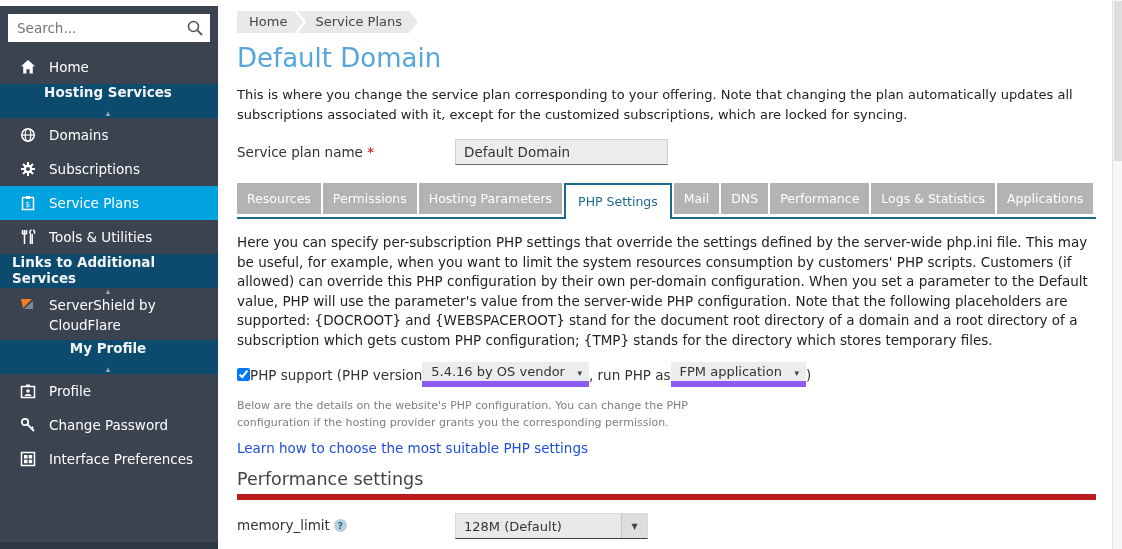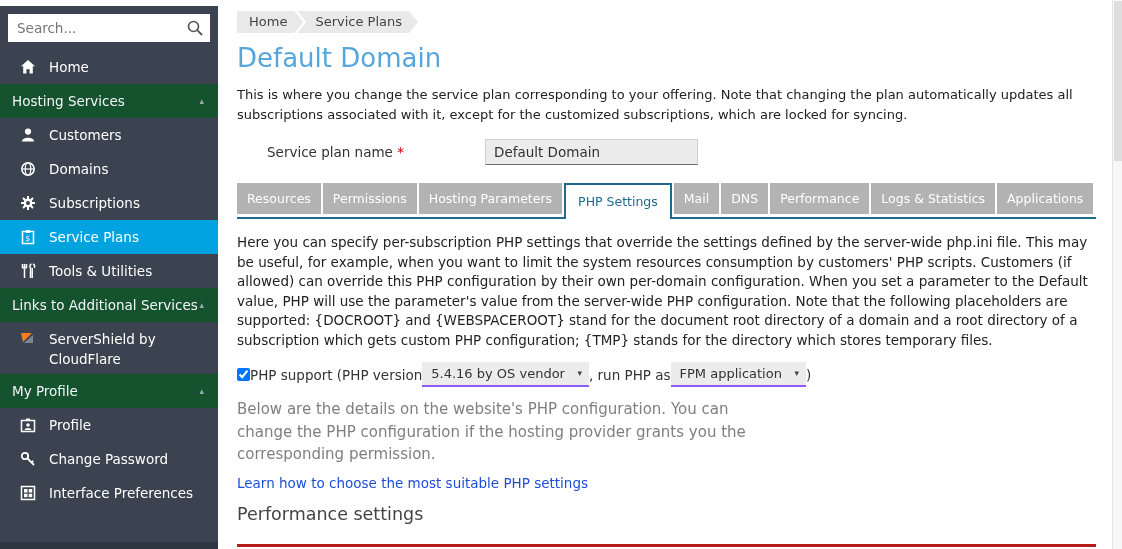--- a/index.html
+++ b/index.html
@@ -21,8 +21,8 @@
   .nav-item.active { background:#00a3e0; }
   .nav-item .ico { width:17px; flex:0 0 17px; display:flex; justify-content:center; }
   .nav-head { height:34px; display:flex; align-items:center; justify-content:space-between;
-    background:#14532d; padding:0 14px 0 12px; font-size:13.5px; font-weight:normal;
-    color:#f2f5f8; cursor:pointer; }
+    background:#0c4a6e; padding:0 14px 0 12px; font-size:13.5px; font-weight:bold;
+    color:#f2f5f8; cursor:pointer;flex-direction:column; }
   .nav-head .caret { font-size:9px; color:#9aa6b2; }
   .twoline { line-height:1.45; }
   .side-foot { position:absolute; bottom:0; left:0; width:218px; height:13px;

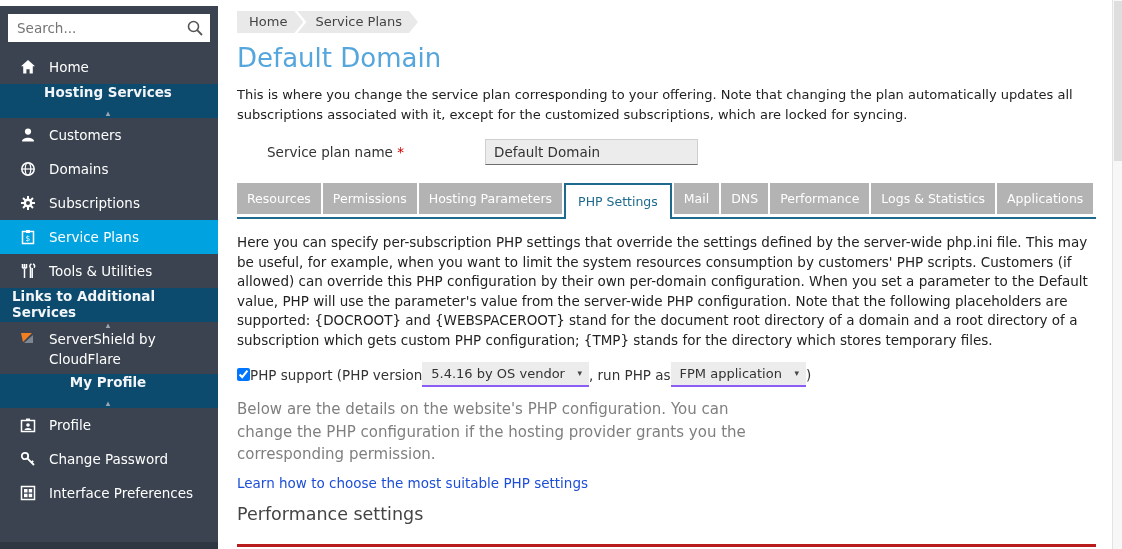--- a/index.html
+++ b/index.html
@@ -127,15 +127,6 @@
       <span class="caret">▴</span>
     </div>
 
-    <div class="nav-item">
-      <span class="ico">
-        <svg width="16" height="16" viewBox="0 0 16 16">
-            <circle cx="8" cy="4.6" r="3.1" fill="#fff"></circle>
-            <path d="M2 14.5 C2 9.6 14 9.6 14 14.5 Z" fill="#fff"></path>
-          </svg>
-      </span>
-      <span>Customers</span>
-    </div>
 
     <div class="nav-item">
       <span class="ico">

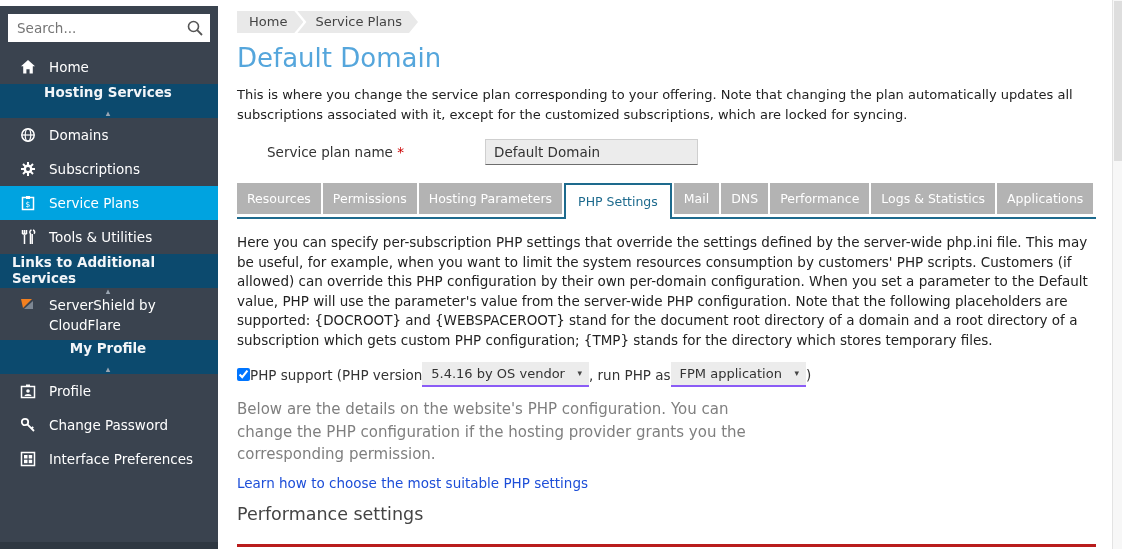--- a/index.html
+++ b/index.html
@@ -43,7 +43,7 @@
 
   .intro { margin-top:12px; font-size:13px; line-height:1.5; color:#222; }
 
-  .plan-row { margin-top:15px; display:flex; align-items:center; font-size:13.5px; color:#333;margin-left:30px; }
+  .plan-row { margin-top:15px; display:flex; align-items:center; font-size:13.5px; color:#333; }
   .plan-row label { width:218px; }
   .req { color:#c00; }
   .plan-row input { width:213px; height:26px; background:#ececec;

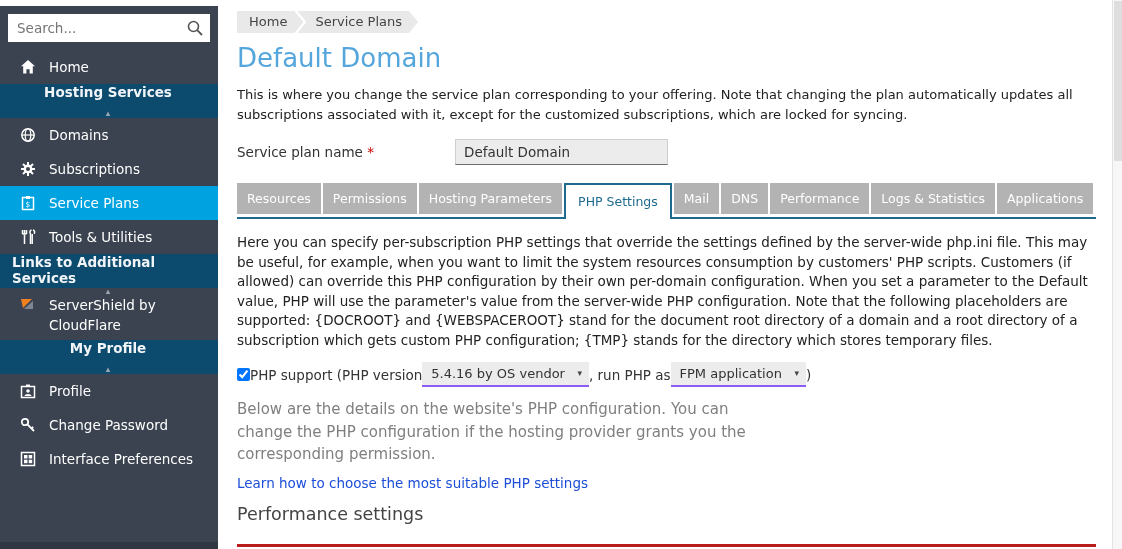--- a/index.html
+++ b/index.html
@@ -62,7 +62,7 @@
   .support-row { margin-top:12px; display:flex; align-items:center; gap:0;
     font-size:13.5px; color:#333; }
   .support-row input[type=checkbox] { width:13px; height:13px; }
-  .sel { position:relative; background:#ececec; border-bottom:2px solid #8b5cf6;
+  .sel { position:relative; background:#ececec; border-bottom:6px solid #8b5cf6;
     height:25px; display:flex; align-items:center; padding:0 24px 0 9px;
     font-size:13px; color:#333; cursor:pointer; }
   .sel .caret { position:absolute; right:7px; top:6px; font-size:9px; color:#444; }

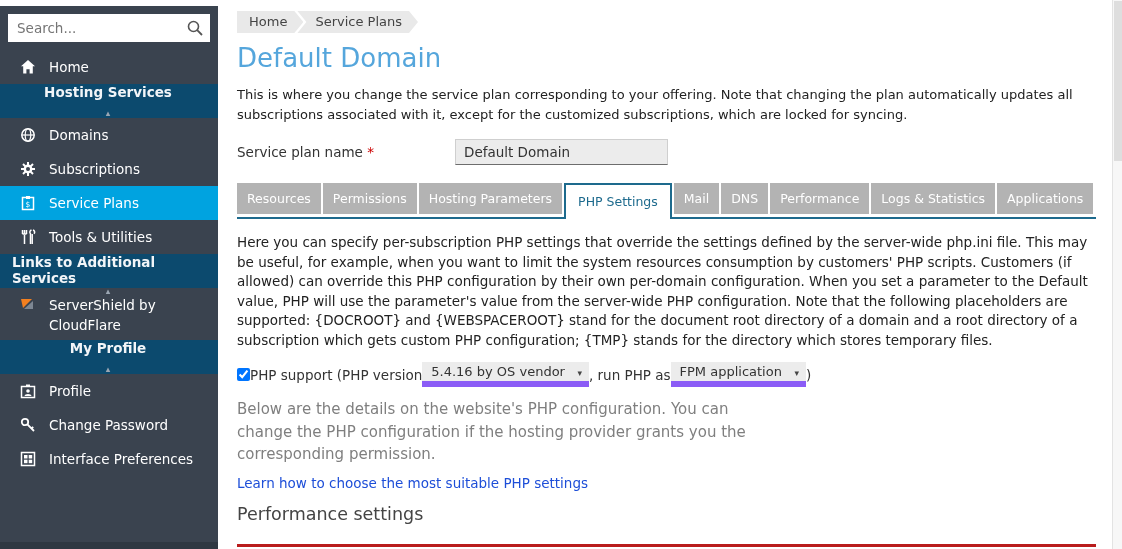--- a/index.html
+++ b/index.html
@@ -69,7 +69,7 @@
   .sel.w1 { min-width:146px; }
   .sel.w2 { min-width:130px; }
 
-  .php-note { margin-top:11px; font-size:15px; line-height:1.5; color:#7f7f7f;
+  .php-note { margin-top:11px; font-size:11px; line-height:1.5; color:#7f7f7f;
     max-width:520px; }
   .php-link { display:inline-block; margin-top:9px; font-size:13.5px;
     color:#1d4ed8; text-decoration:none; cursor:pointer; }

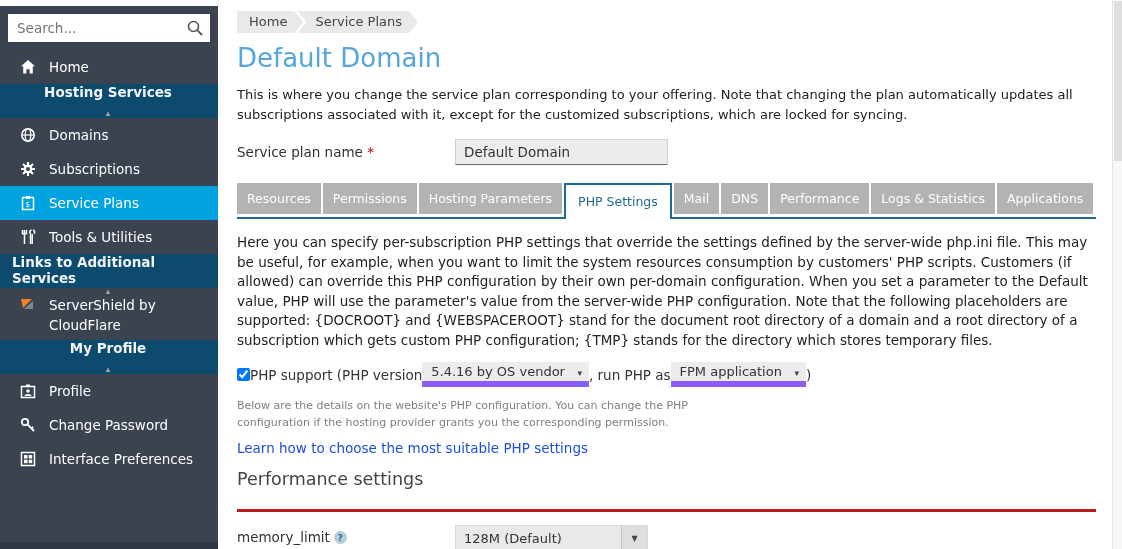--- a/index.html
+++ b/index.html
@@ -75,7 +75,7 @@
     color:#1d4ed8; text-decoration:none; cursor:pointer; }
 
   h2.perf { margin-top:12px; font-size:17.5px; font-weight:normal; color:#444;
-    padding-bottom:20px; border-bottom:3px solid #b91c1c; }
+    padding-bottom:5px; border-bottom:6px solid #b91c1c; }
 
   .setting { display:grid; grid-template-columns:218px 1fr; margin-top:13px; }
   .setting .lbl { font-size:13.5px; color:#333; padding-top:4px; }

